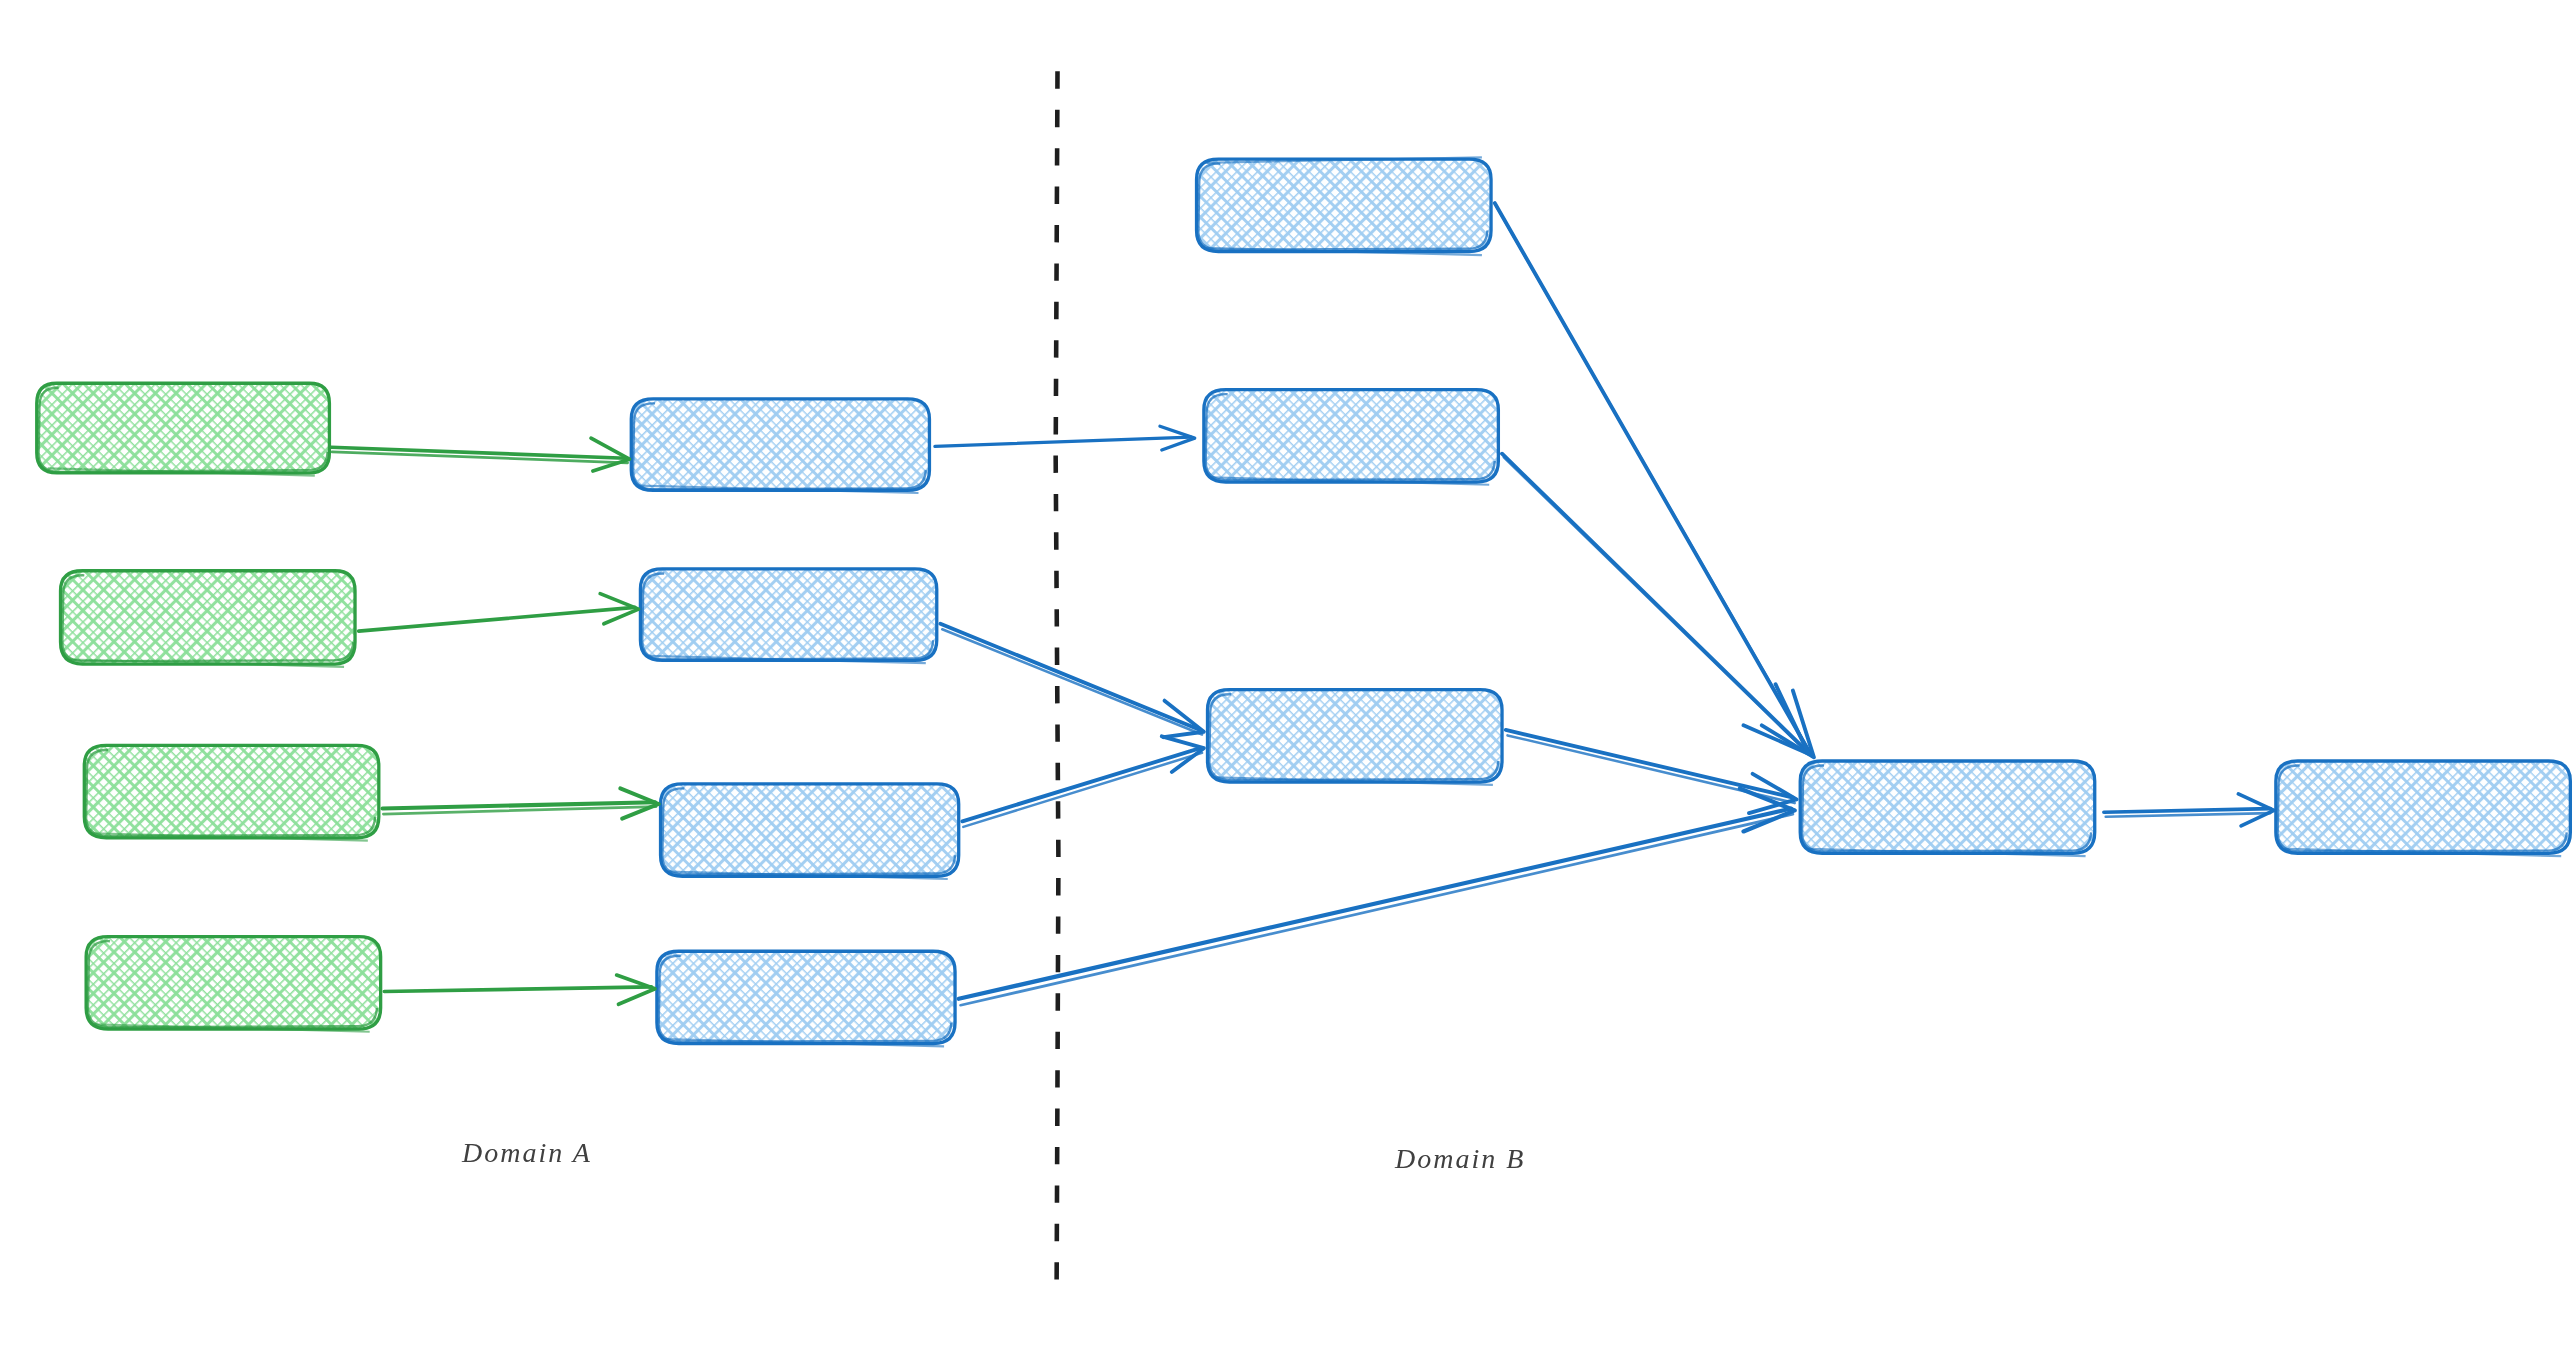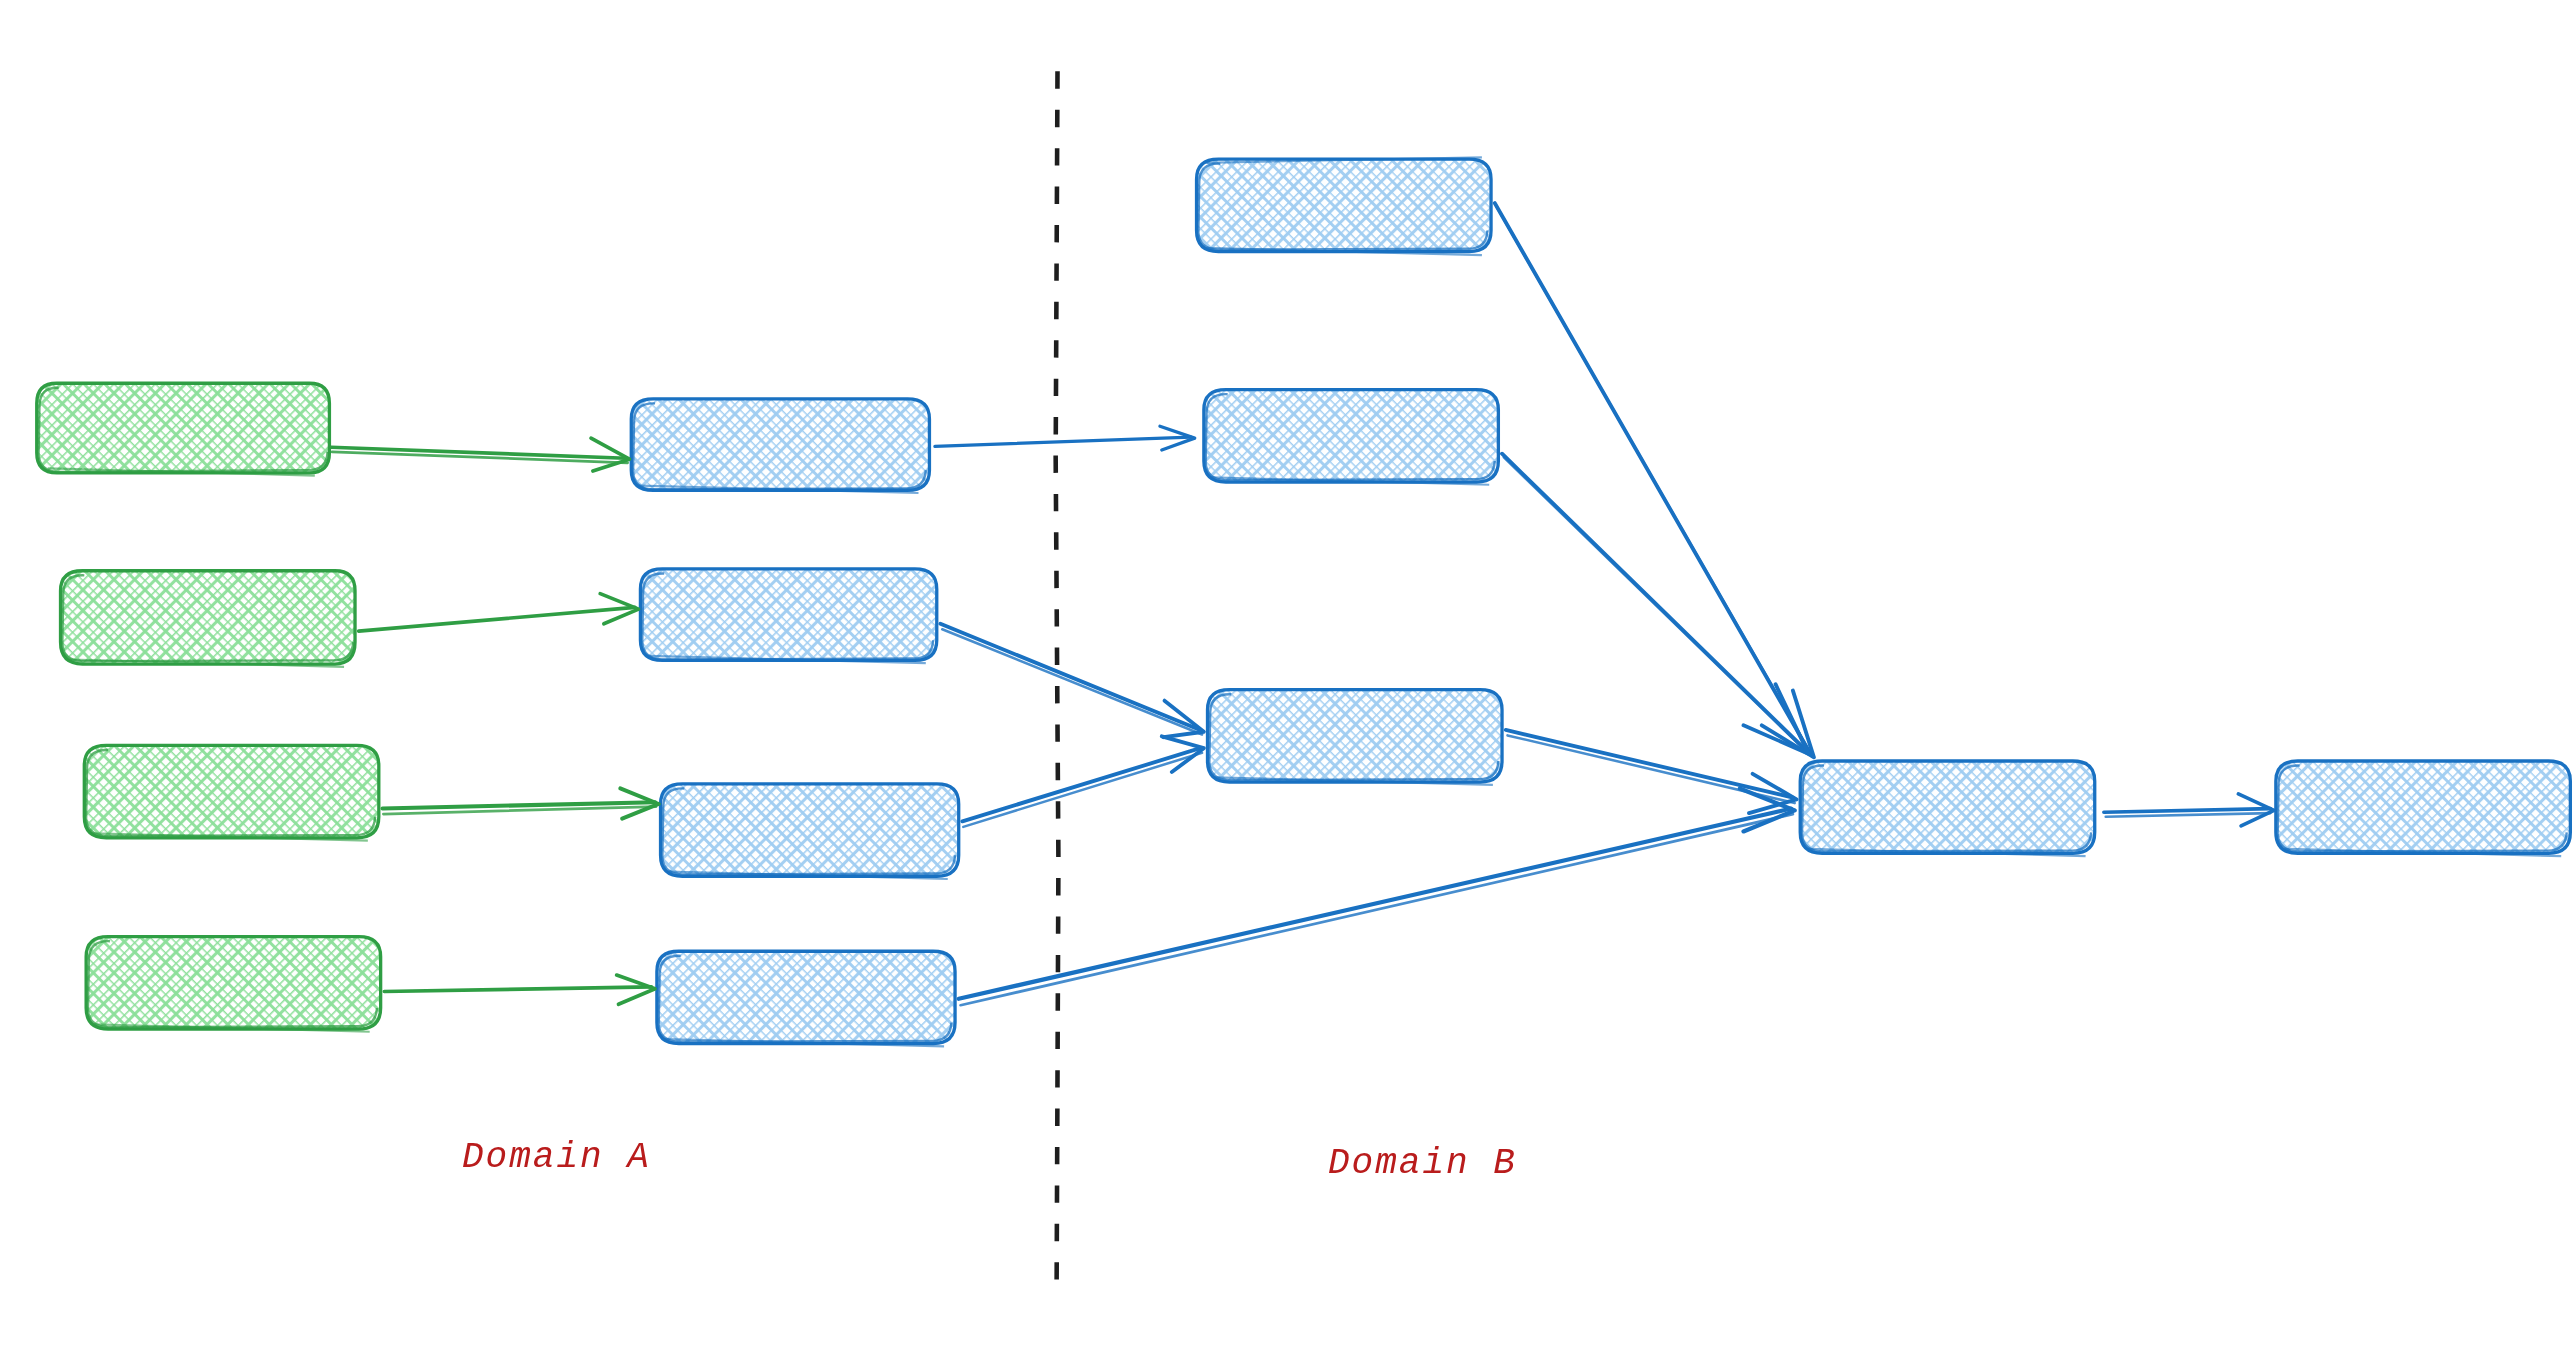--- a/index.html
+++ b/index.html
@@ -8,9 +8,9 @@
   #scene{position:absolute;inset:0;width:2576px;height:1372px;}
   .dlabel{
     position:absolute;
-    font-family:Liberation Mono, monospace;
-    font-size:36px;
-    color:#b91c1c;
+    font-family:Liberation Serif, serif;
+    font-size:28px;
+    color:#404040;
     letter-spacing:2px;
     white-space:nowrap;
     font-style:italic;

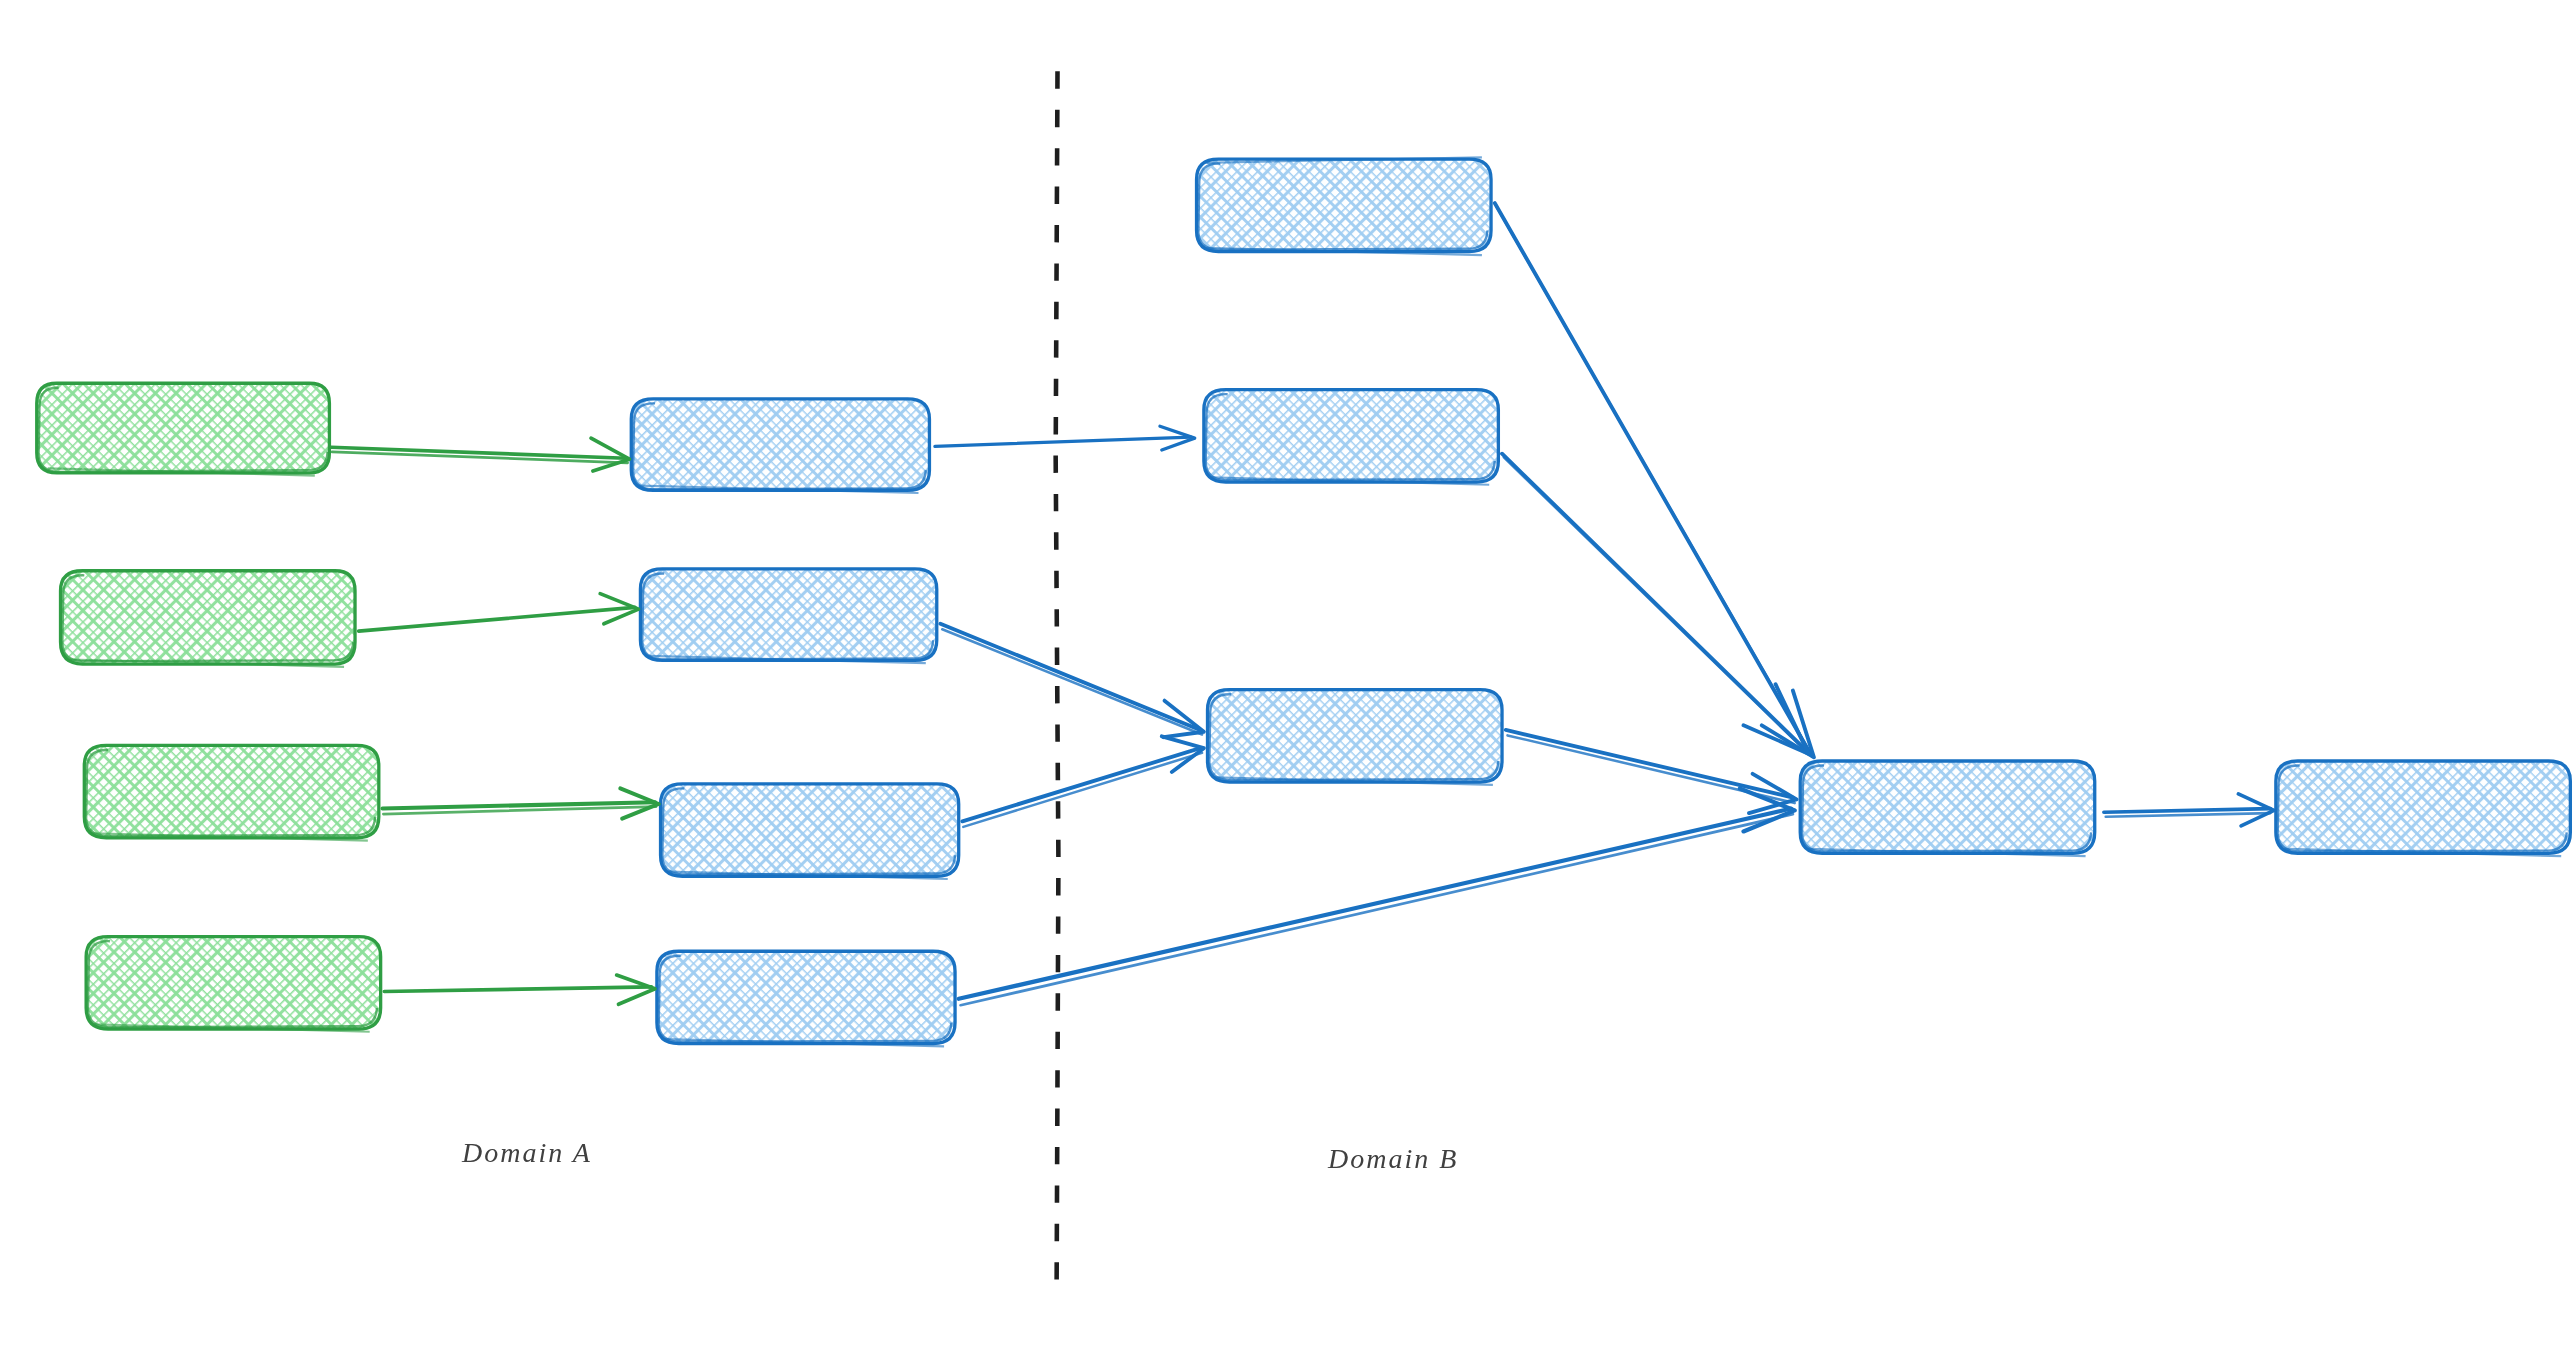--- a/index.html
+++ b/index.html
@@ -190,7 +190,7 @@
   </svg>
 
   <div class="dlabel" style="left:462px;top:1137px;">Domain A</div>
-  <div class="dlabel" style="left:1328px;top:1143px;">Domain B</div>
+  <div class="dlabel" style="left:1395px;top:1143px;">Domain B</div>
 
 </div>
 

